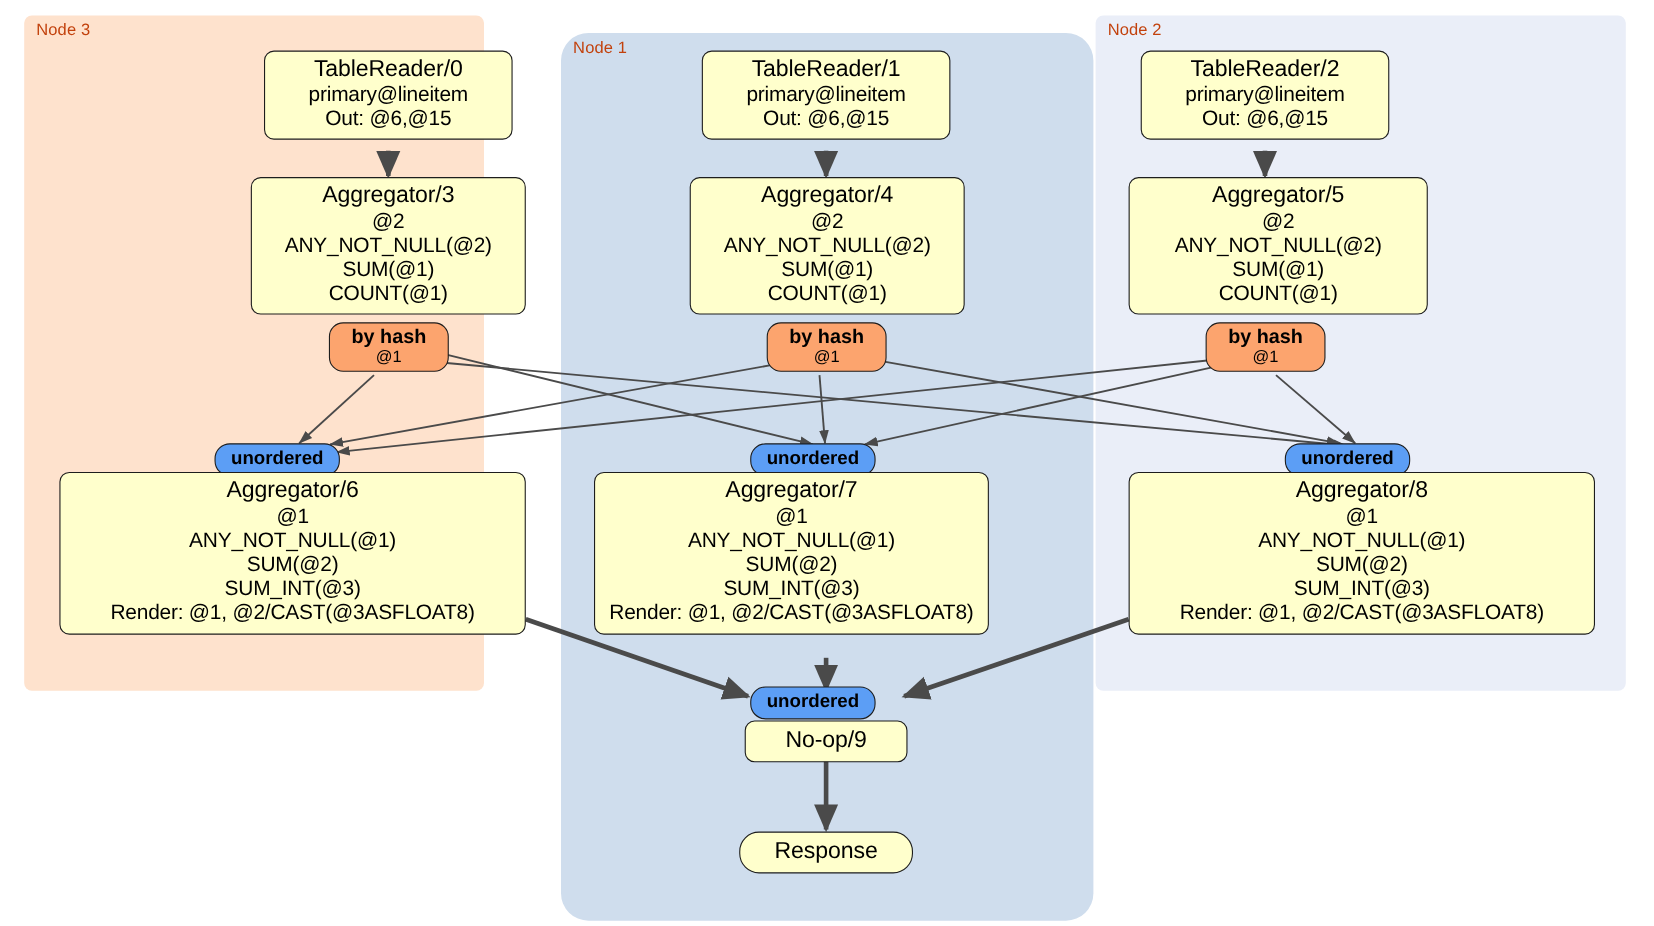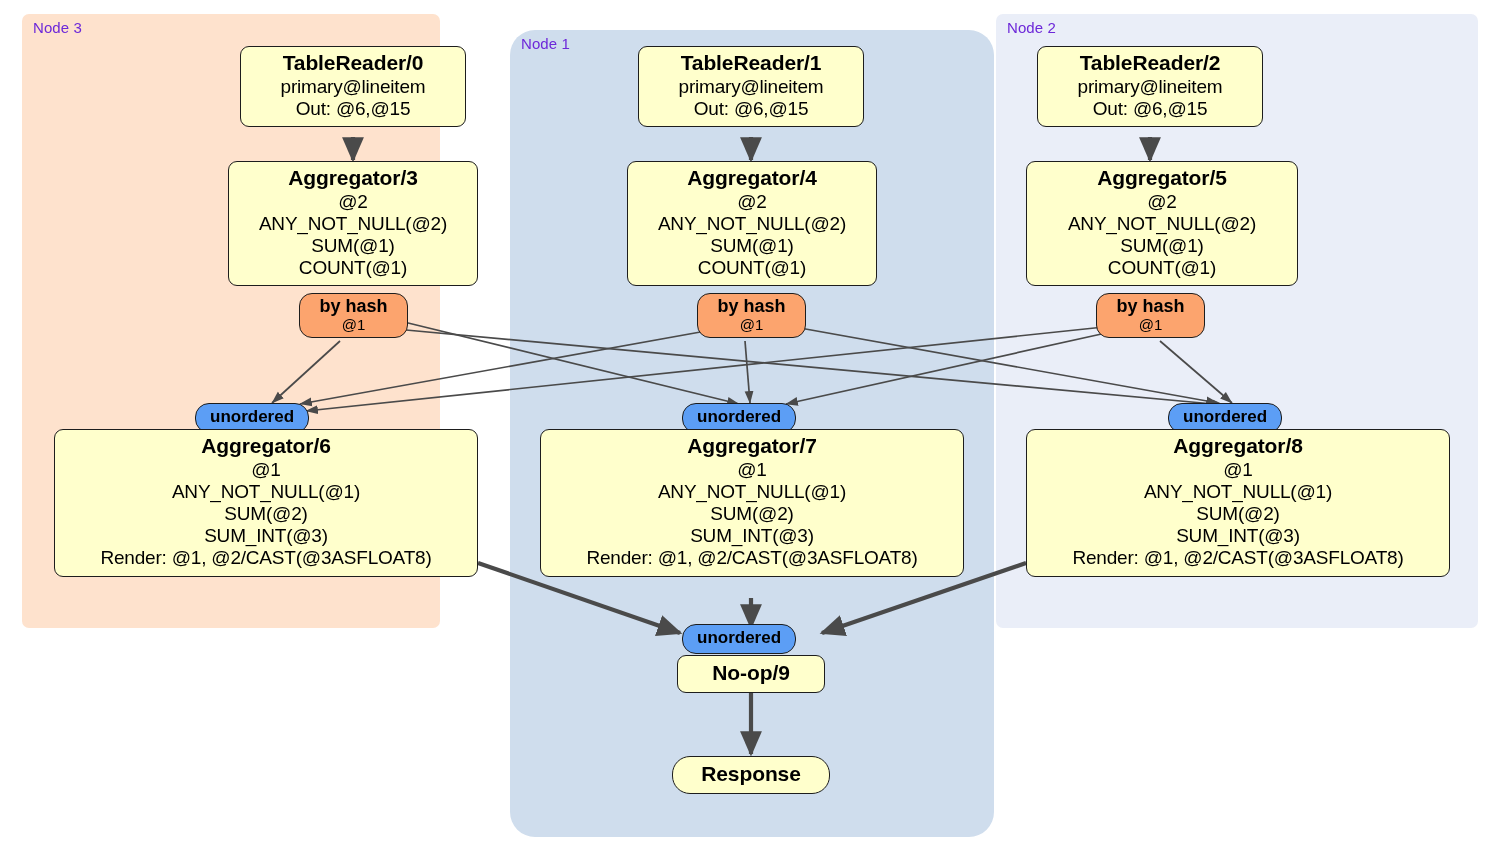--- a/index.html
+++ b/index.html
@@ -31,7 +31,7 @@
     top: 5px;
     left: 11px;
     font-size: 15px;
-    color: #6d28d9;
+    color: #c2410c;
     letter-spacing: 0.1px;
     white-space: nowrap;
   }

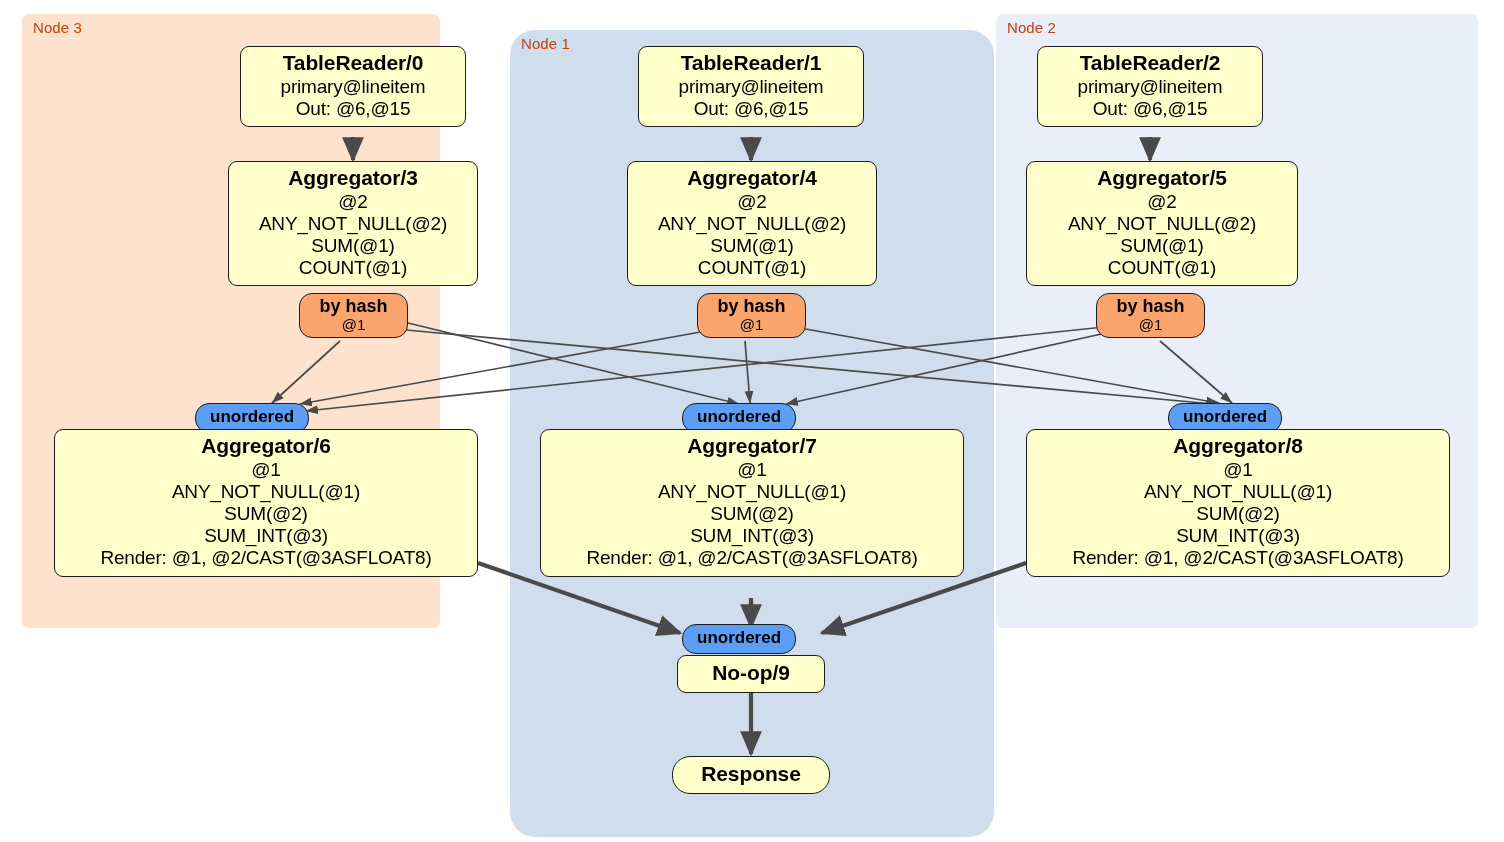--- a/index.html
+++ b/index.html
@@ -58,7 +58,7 @@
     line-height: 1.16;
   }
   .proc .ttl {
-    font-weight: bold;
+    font-weight: normal;
     font-size: 21px;
     letter-spacing: -0.1px;
     display: block;

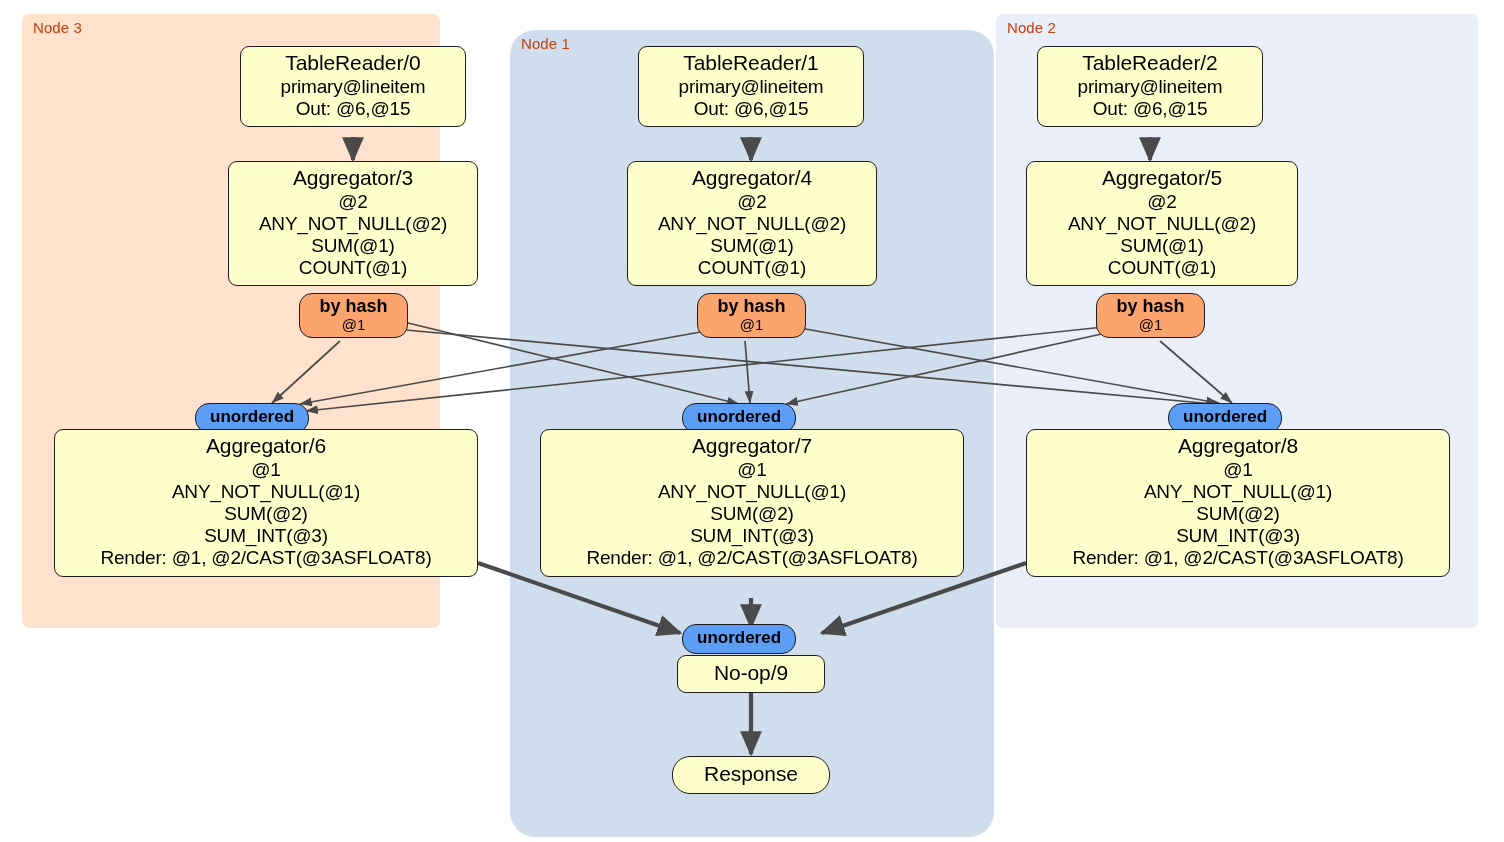--- a/index.html
+++ b/index.html
@@ -243,7 +243,7 @@
     <span class="ln">Render: @1, @2/CAST(@3ASFLOAT8)</span>
   </div>
 
-  <div class="proc" style="left:540px; top:429px; width:424px;">
+  <div class="proc" style="left:540px; top:429px; width:359px;">
     <span class="ttl">Aggregator/7</span>
     <span class="ln">@1</span>
     <span class="ln">ANY_NOT_NULL(@1)</span>

